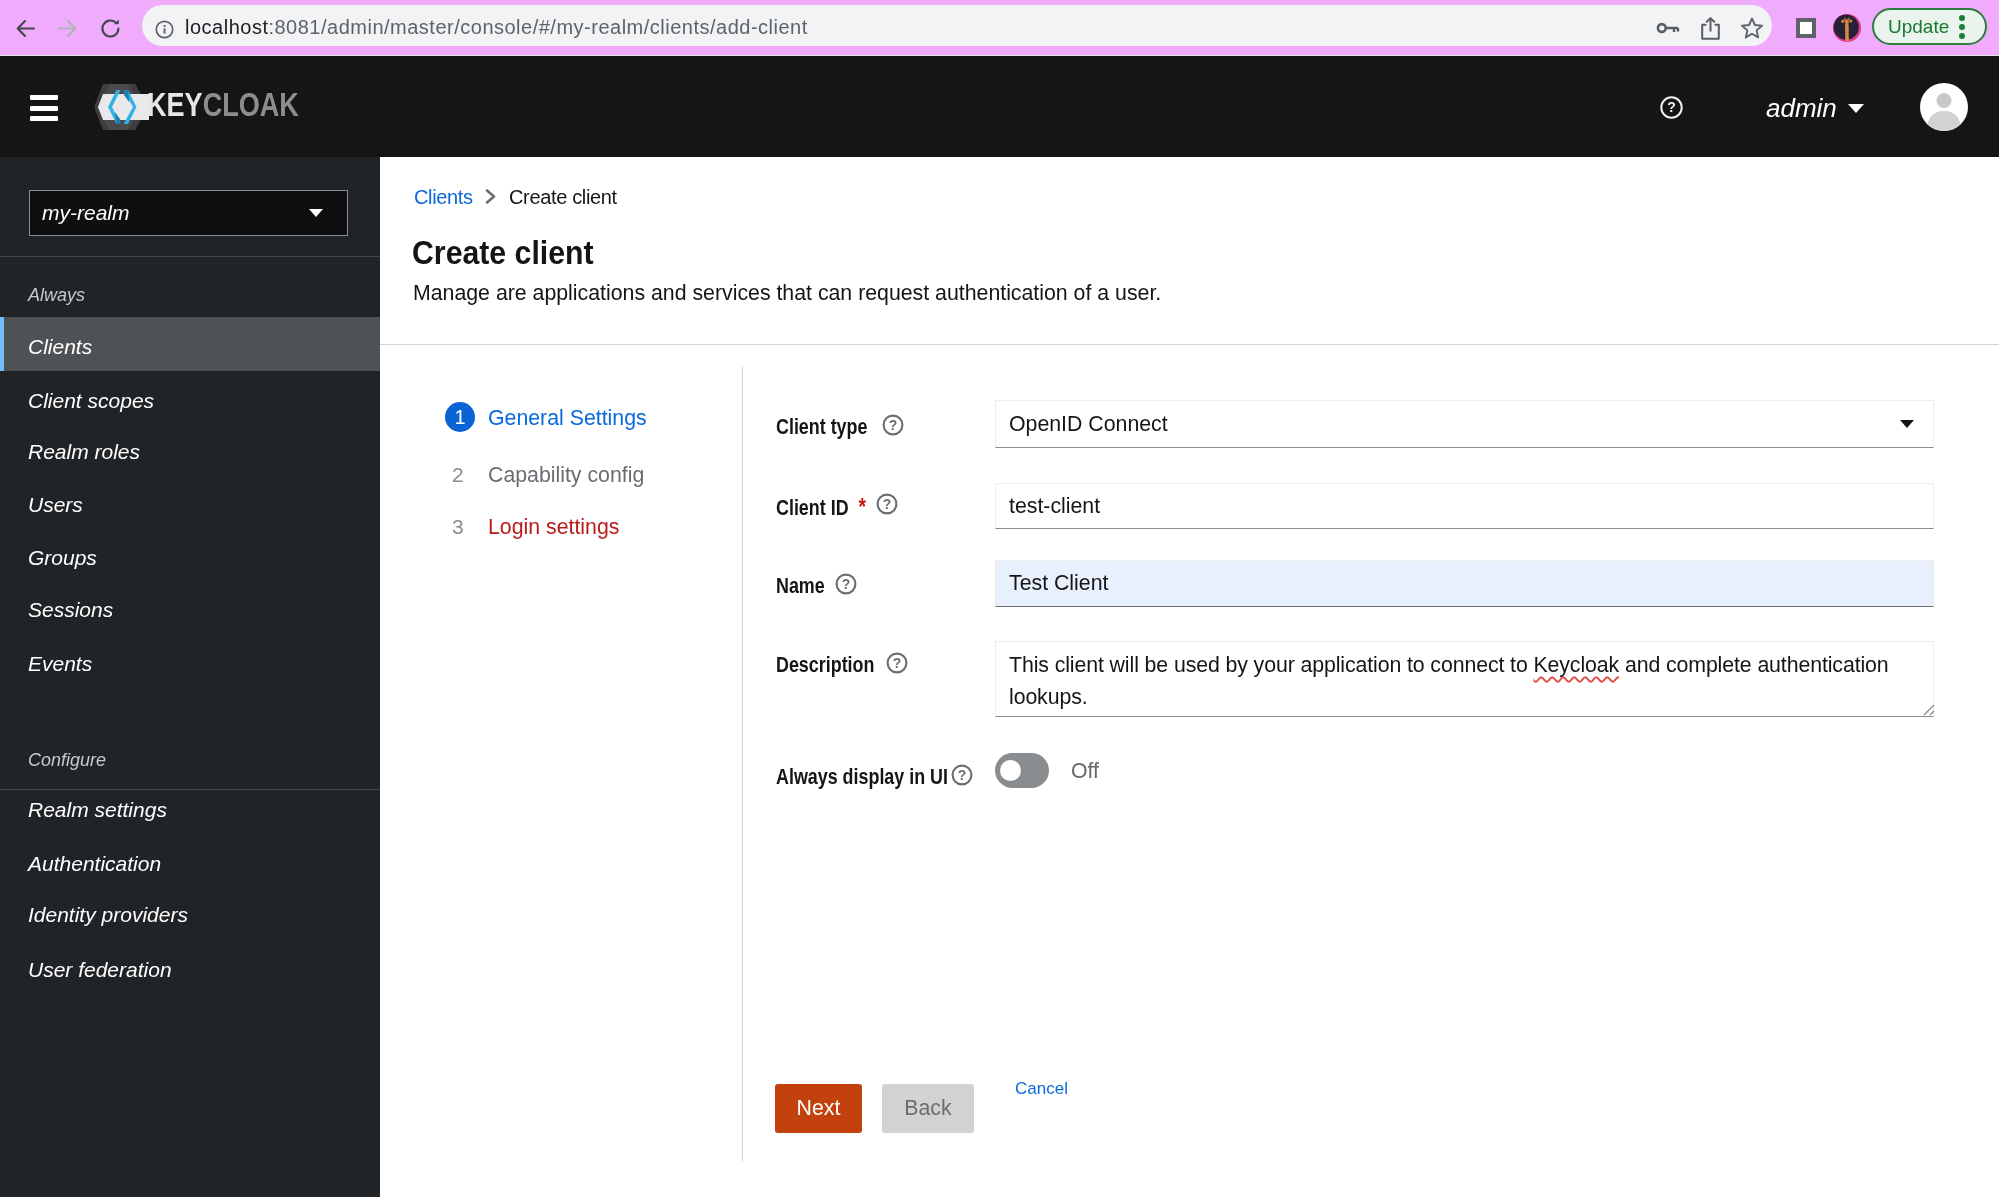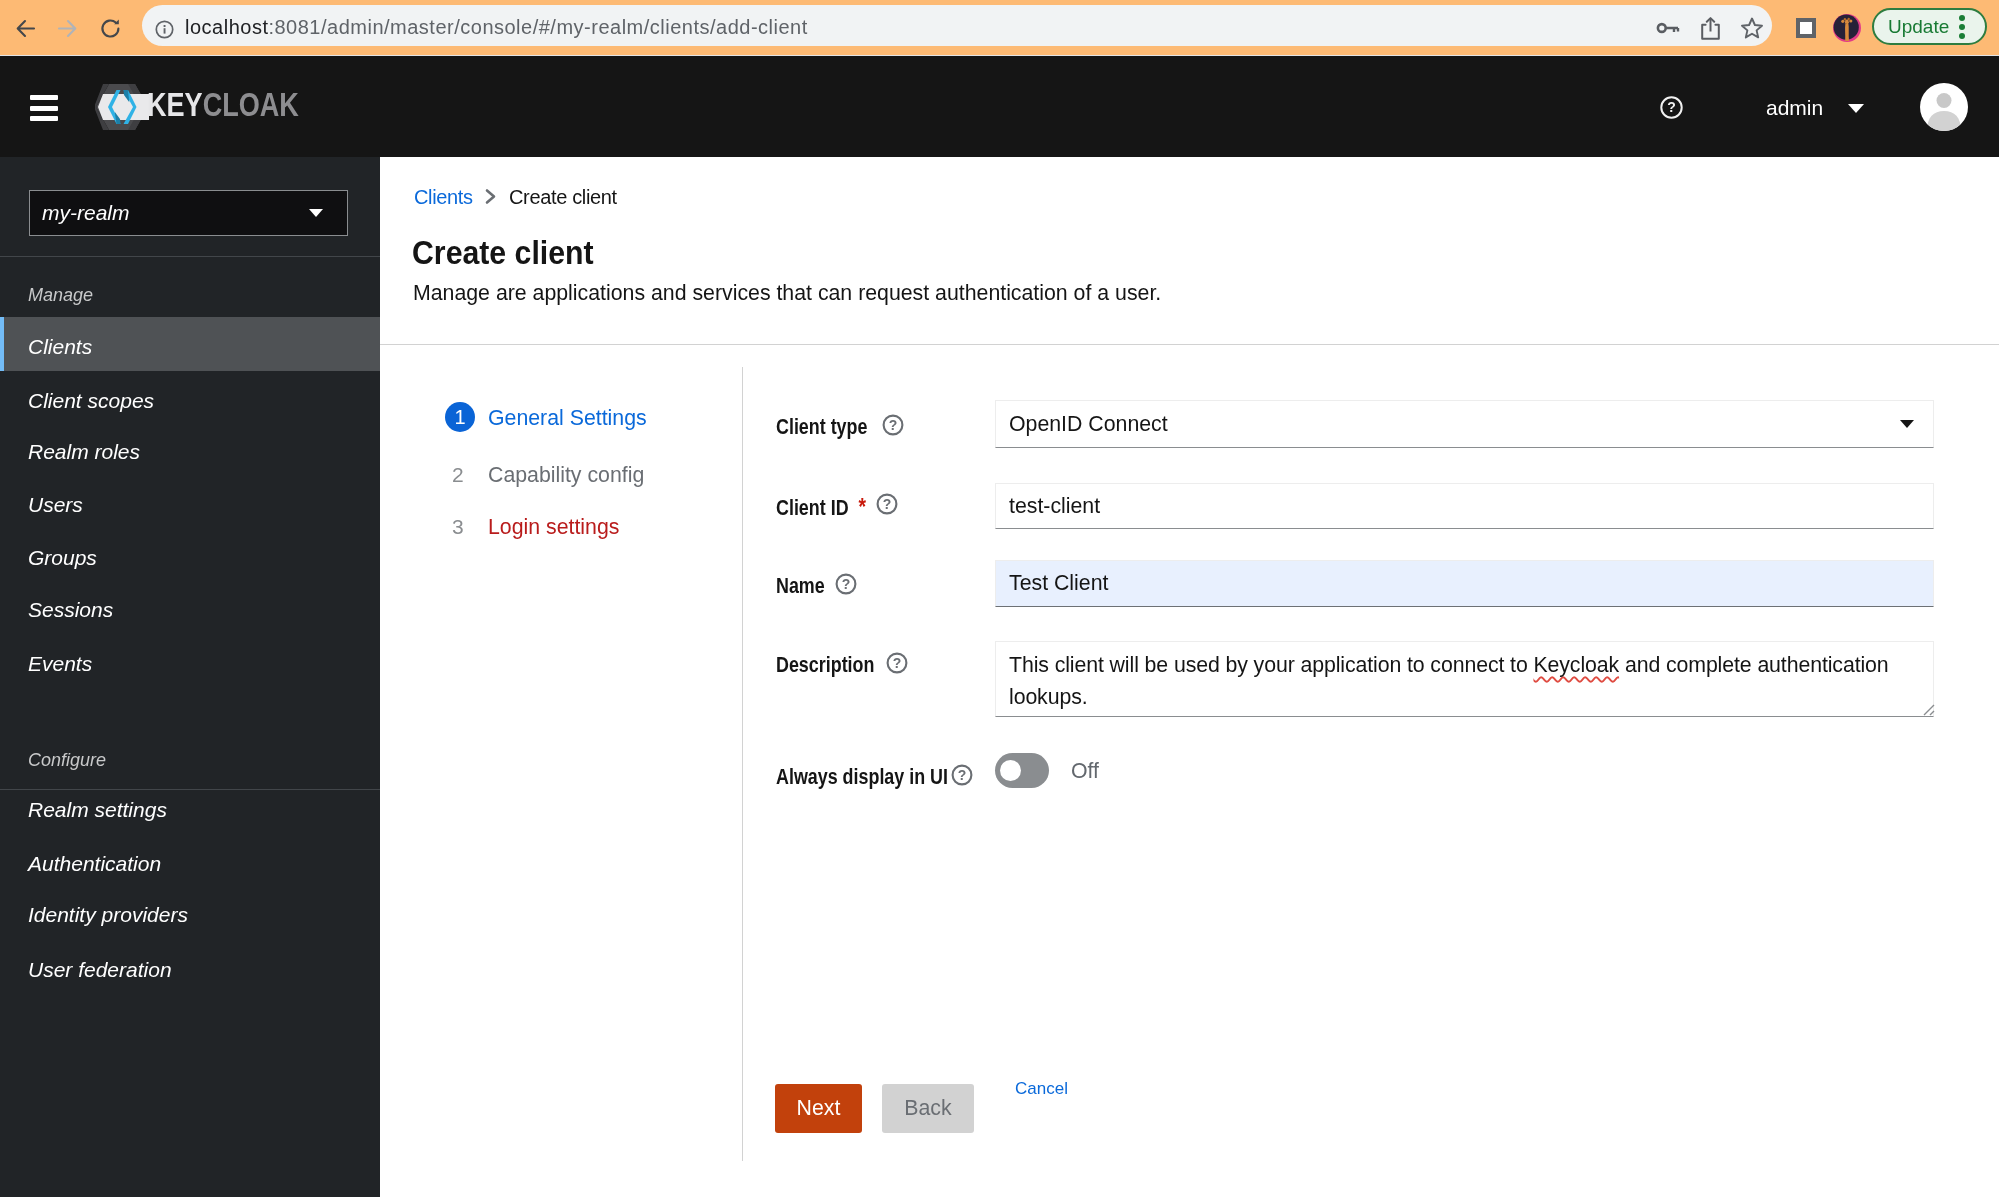--- a/index.html
+++ b/index.html
@@ -8,7 +8,7 @@
 .abs { position:absolute; }
 
 
-#chrome { left:0; top:0; width:1999px; height:56px; background:#fdba74; }
+#chrome { left:0; top:0; width:1999px; height:56px; background:#f0abfc; }
 #pill { left:142px; top:5px; width:1630px; height:41px; border-radius:21px; background:#f1f3f4; }
 #urltext { left:185px; top:7px; height:41px; line-height:41px; font-size:20px; letter-spacing:0.5px; color:#202124; white-space:nowrap; }
 #urltext .dim { color:#5f6368; }

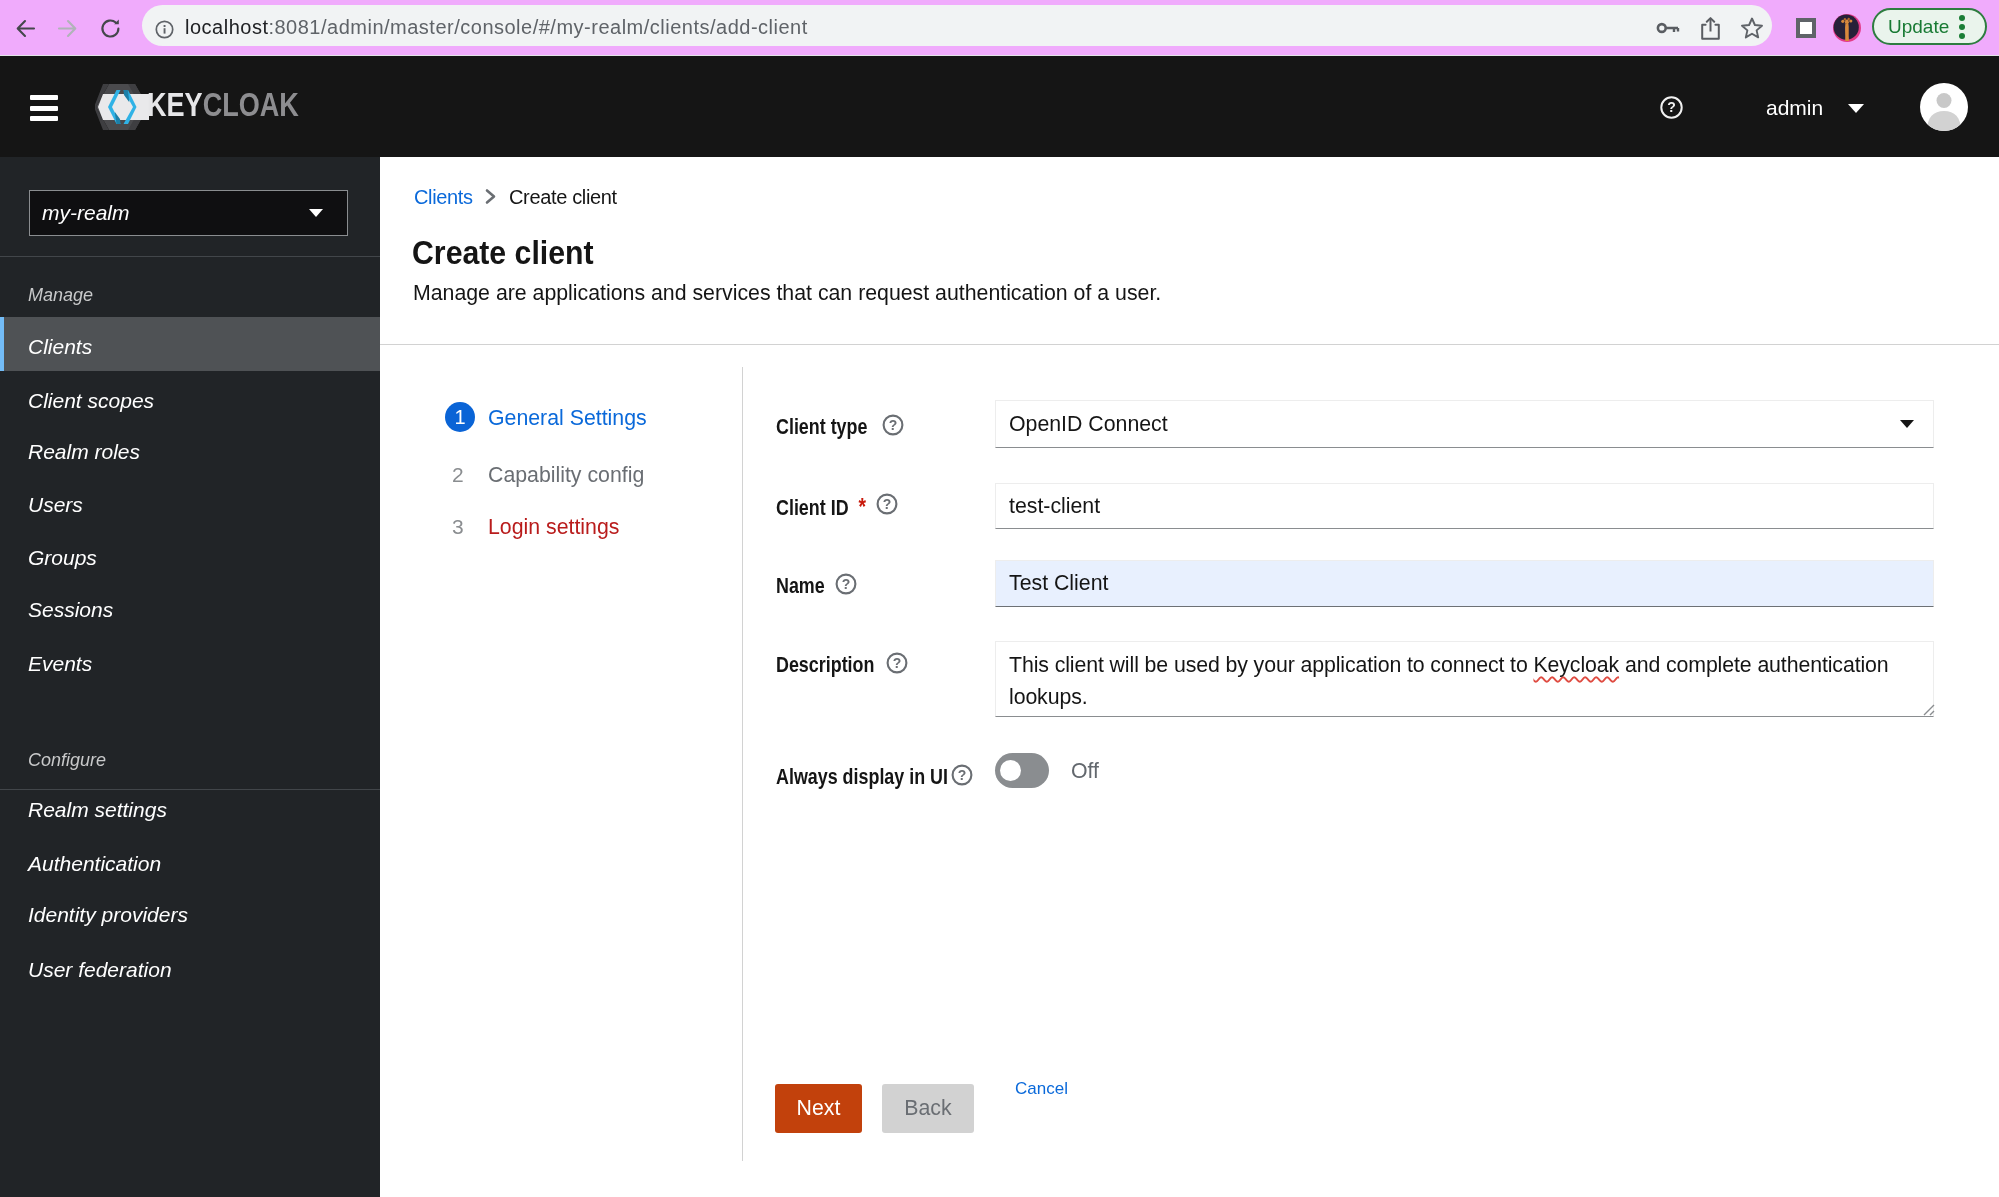--- a/index.html
+++ b/index.html
@@ -16,7 +16,7 @@
 
 #masthead { left:0; top:56px; width:1999px; height:101px; background:#151515; }
 .hbar { position:absolute; left:30px; width:28px; height:5px; background:#fff; border-radius:1px; }
-#adminTxt { left:1766px; top:40px; font-size:21px; color:#fff; line-height:24px; }
+#adminTxt { left:1766px; top:40px; font-size:26px; color:#fff; line-height:24px;font-style:italic; }
 .caret-w { width:0; height:0; border-left:8px solid transparent; border-right:8px solid transparent; border-top:9px solid #fff; }
 
 

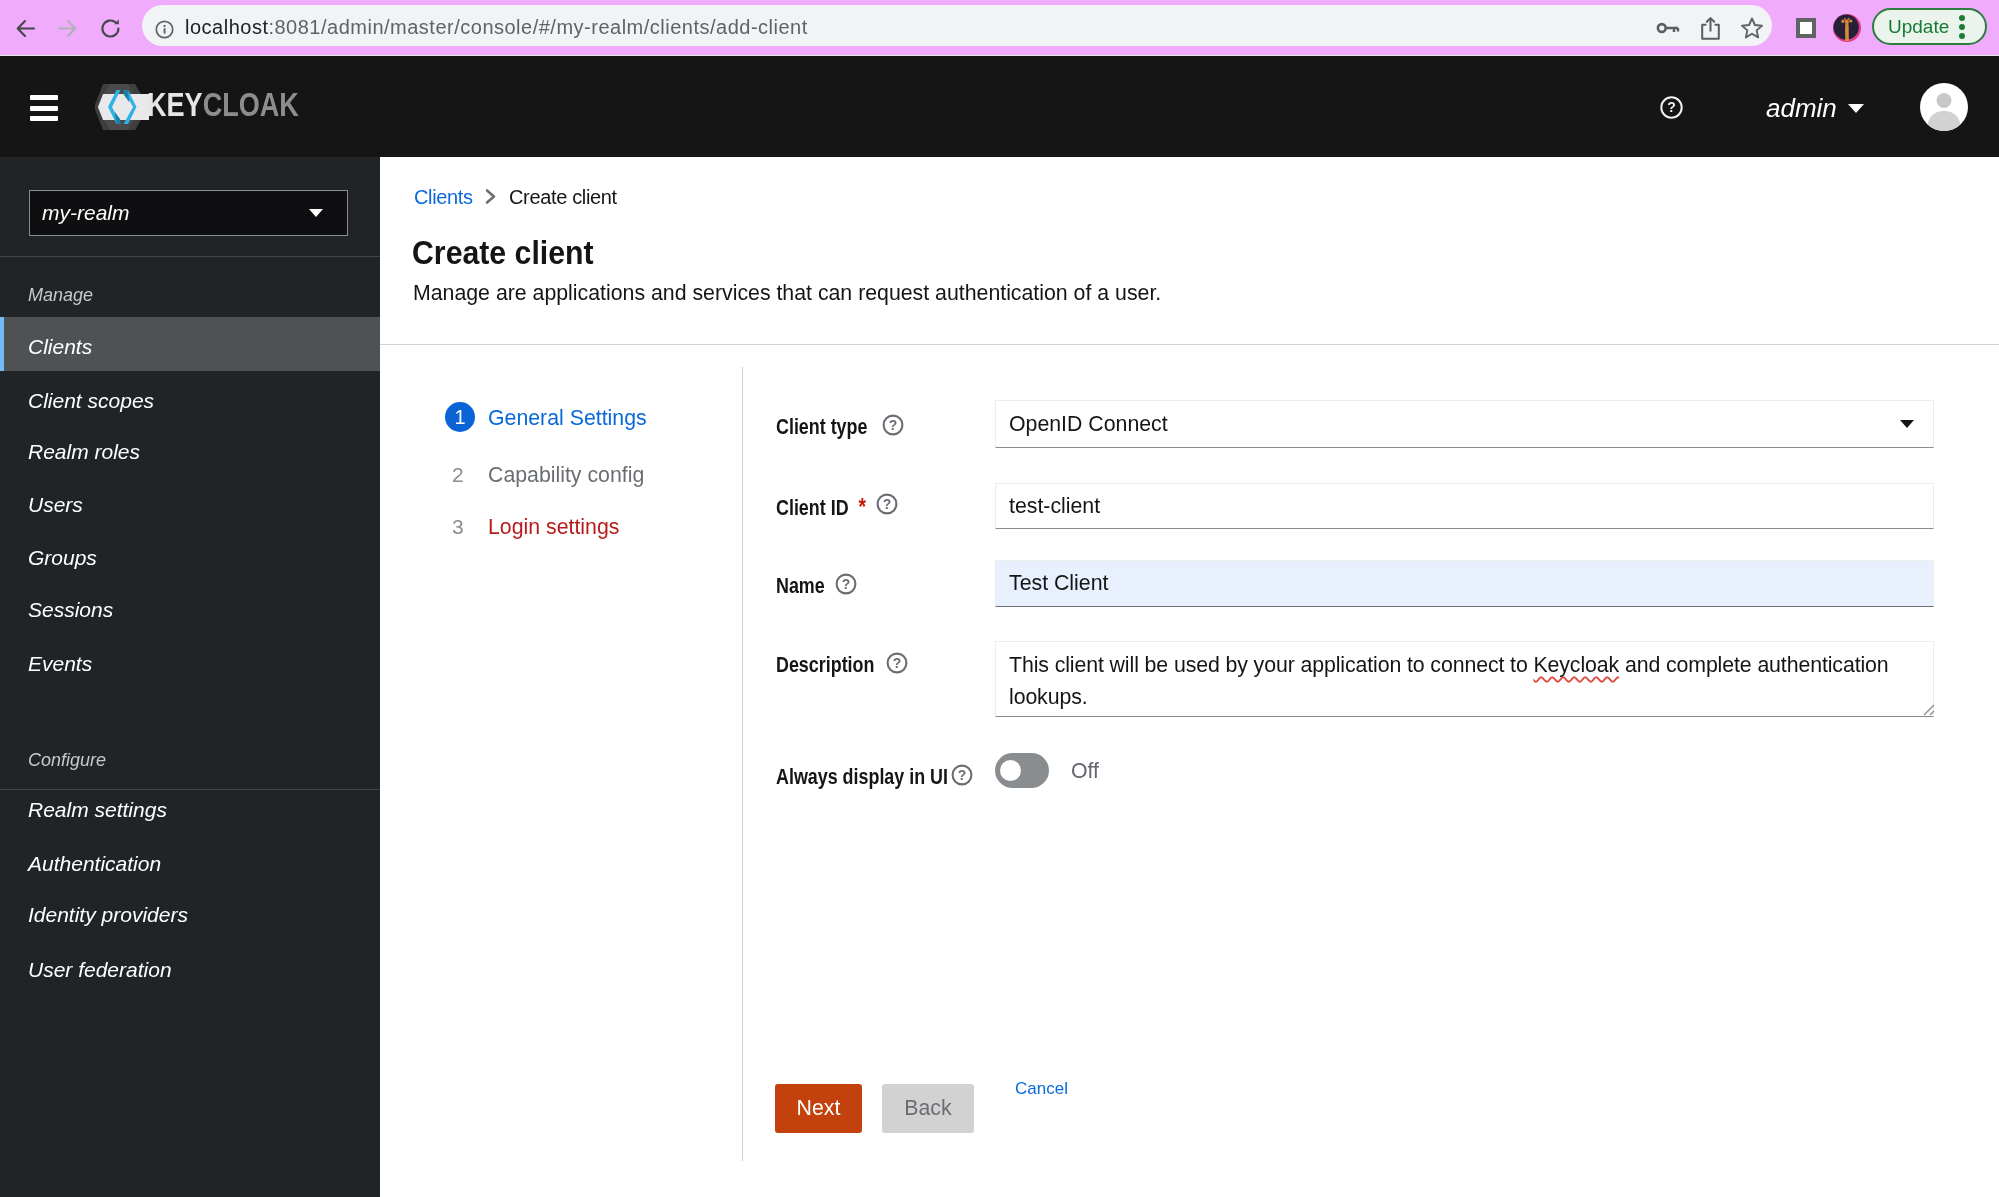--- a/index.html
+++ b/index.html
@@ -153,7 +153,7 @@
   <div id="realmSel">my-realm</div>
   <div class="abs" style="left:309px;top:52px;width:0;height:0;border-left:7px solid transparent;border-right:7px solid transparent;border-top:8px solid #fff"></div>
   <div class="sbdiv" style="top:99px"></div>
-  <div class="navsec" style="top:128px">Manage</div>
+  <div class="navsec" style="top:128px">Always</div>
   <div id="selItem"></div>
   <div class="navitem" style="top:178px">Clients</div>
   <div class="navitem" style="top:232px">Client scopes</div>

